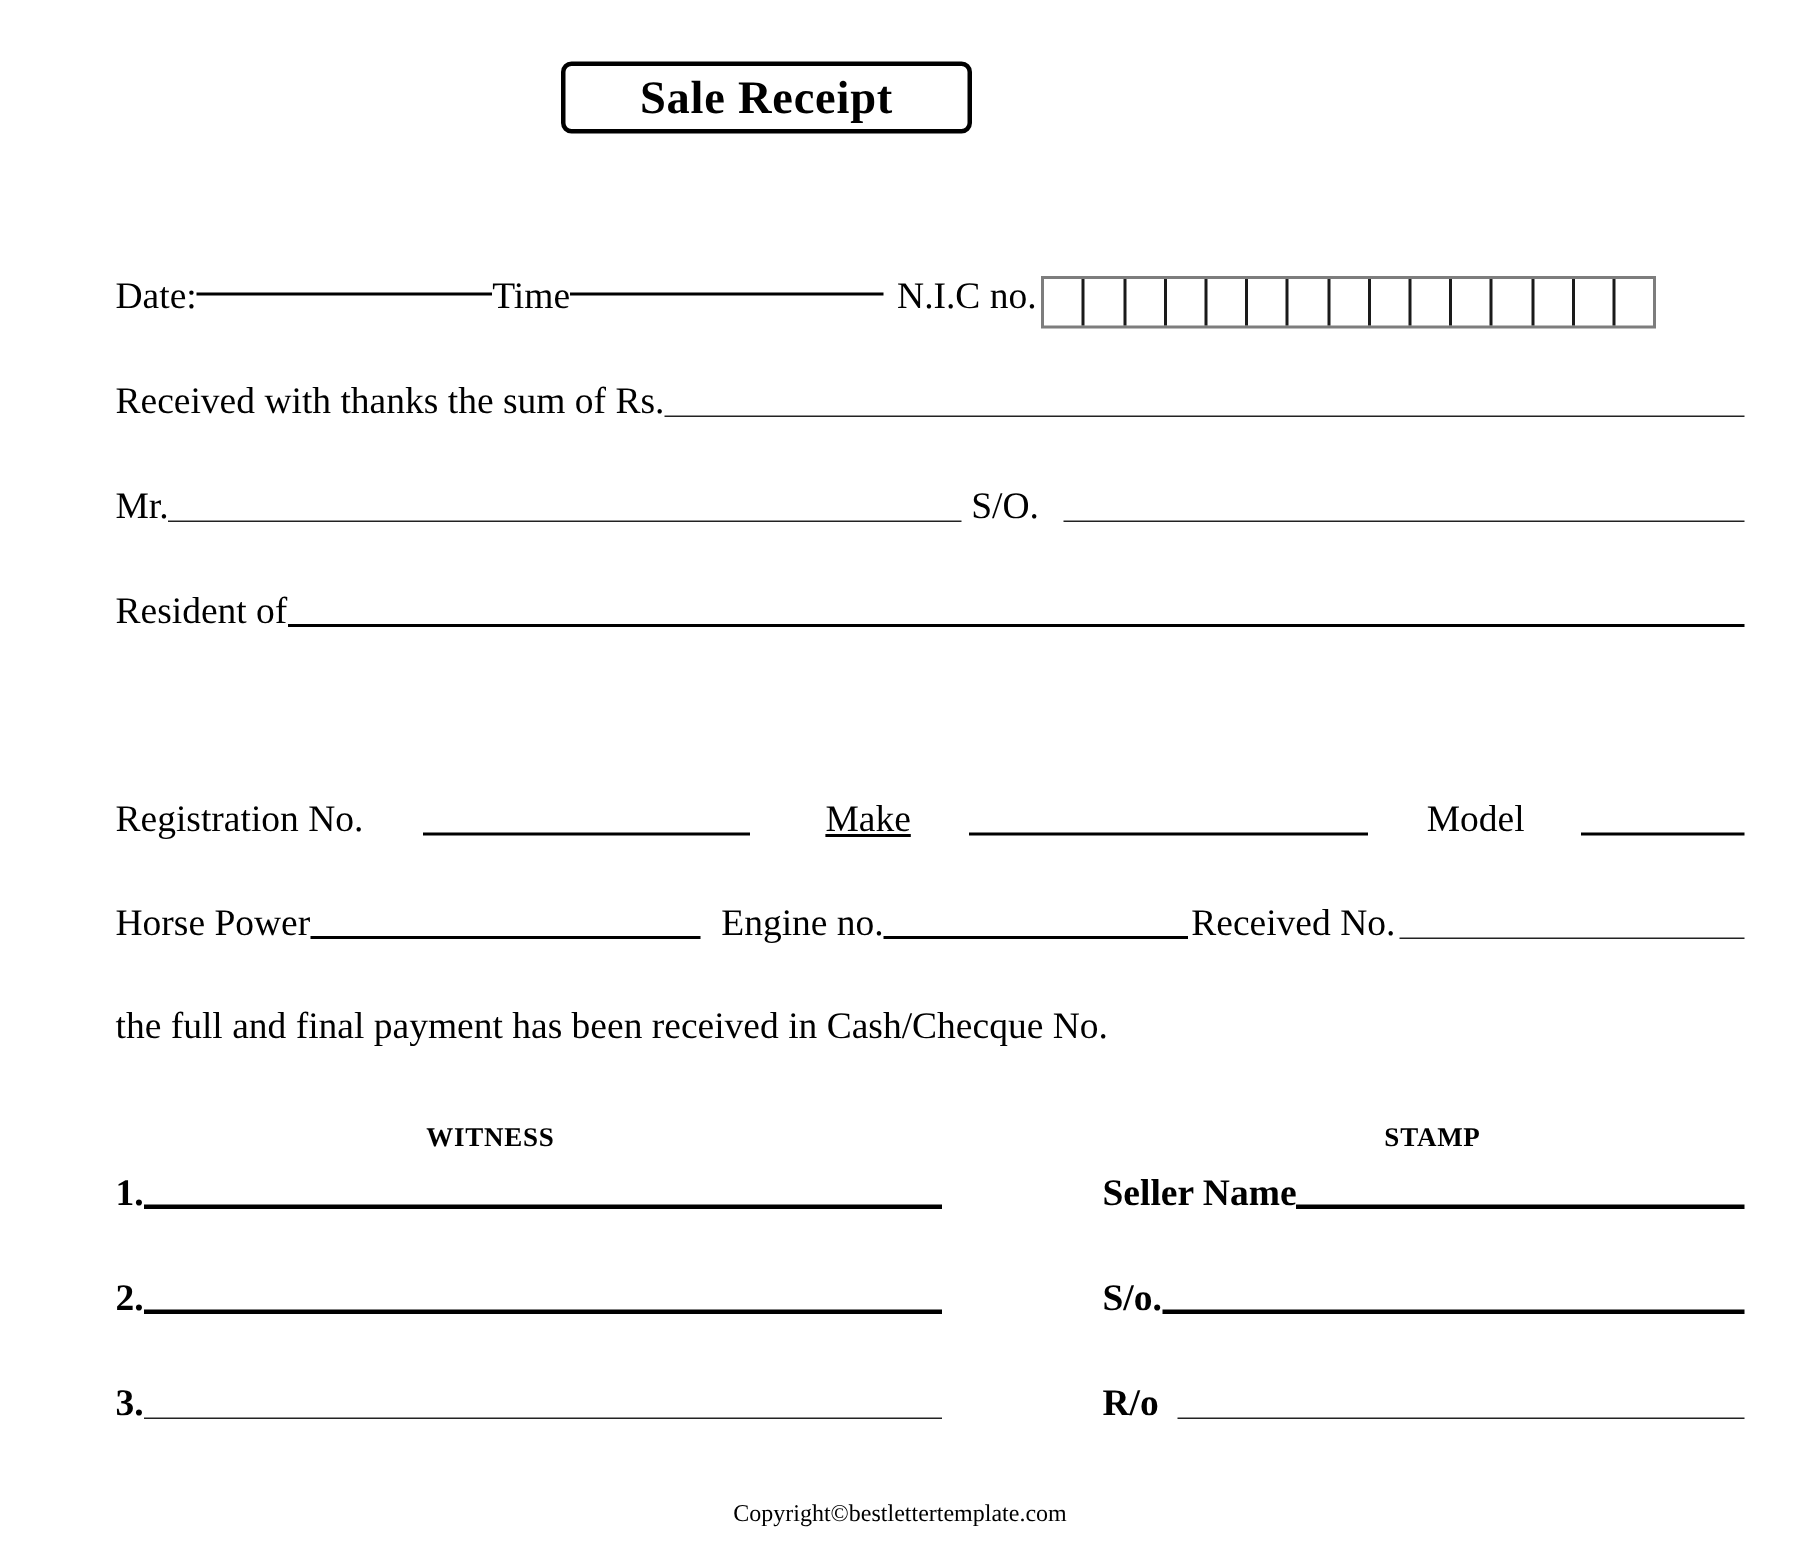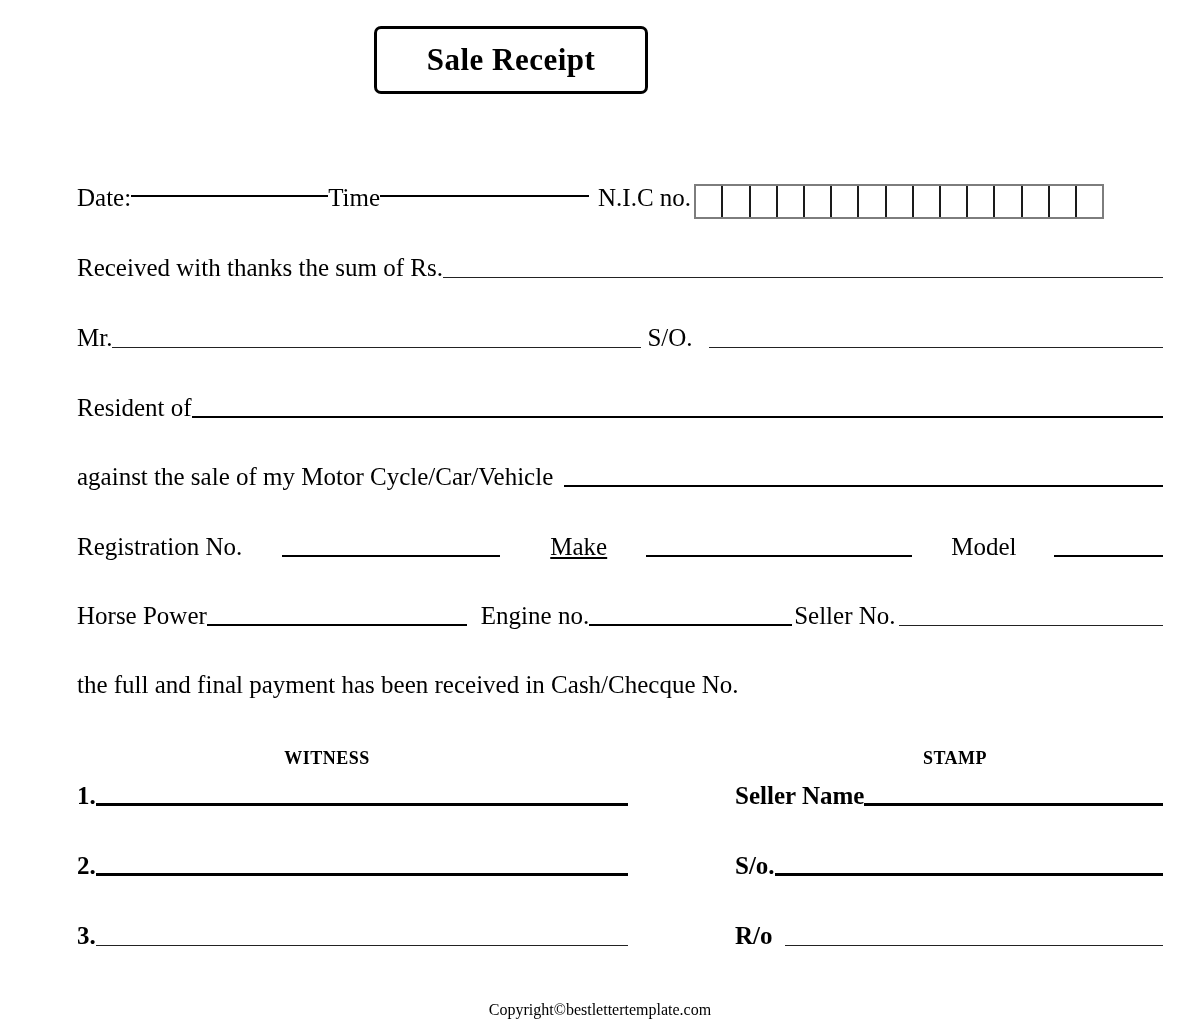--- a/index.html
+++ b/index.html
@@ -15,8 +15,8 @@
   }
   .title-box {
     position: absolute;
-    left: 374px; top: 26px;
-    width: 274px; height: 68px;
+    left: 374px; top: 41px;
+    width: 274px; height: 48px;
     border: 3px solid #000;
     border-radius: 7px;
     display: flex; align-items: center; justify-content: center;

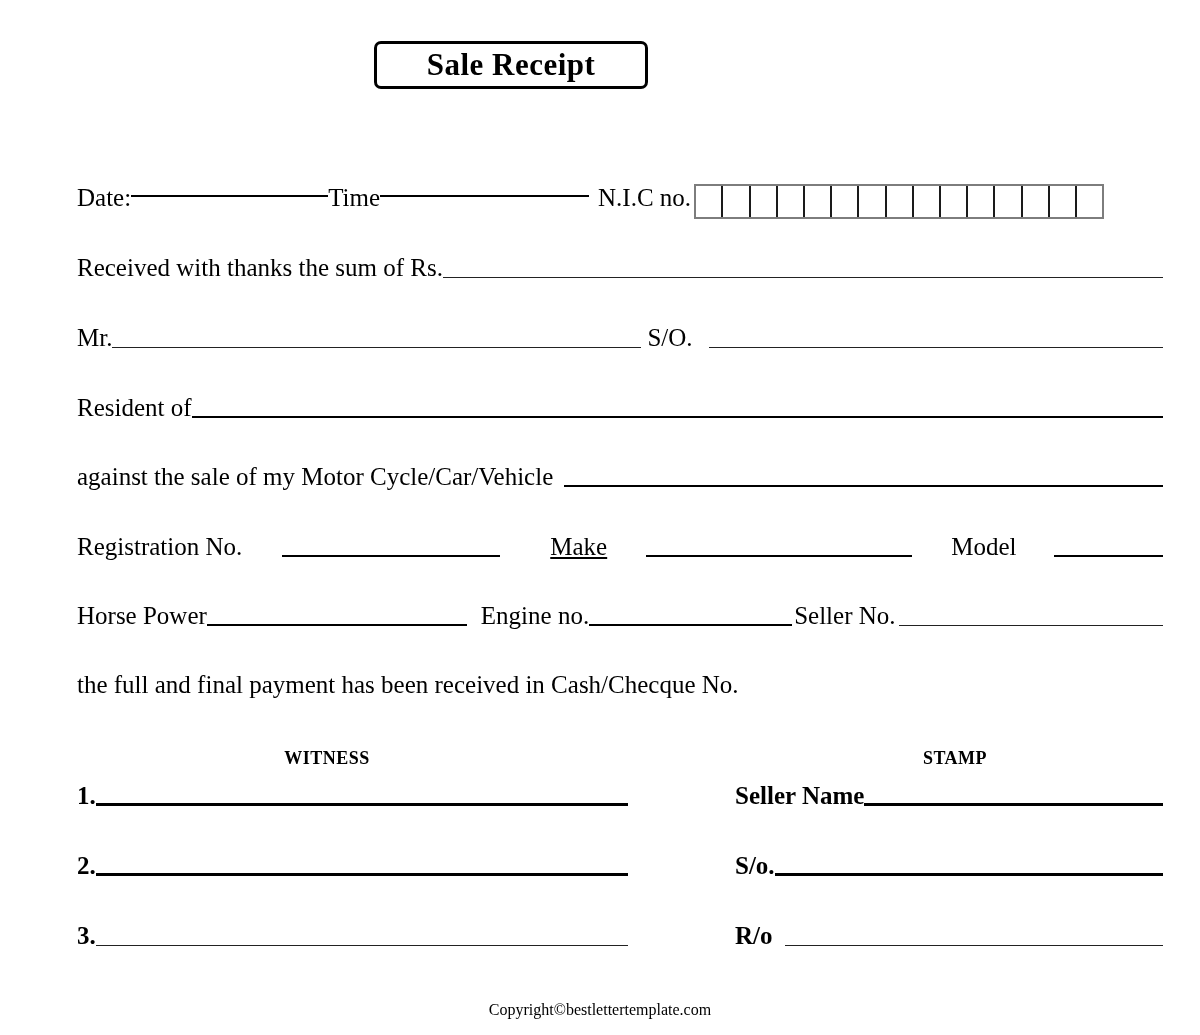--- a/index.html
+++ b/index.html
@@ -123,10 +123,6 @@
     <span class="line grow"></span>
   </div>
 
-  <div class="row" style="top: 463px;">
-    <span class="lbl">against the sale of my Motor Cycle/Car/Vehicle</span>
-    <span class="line grow" style="margin-left: 11px;"></span>
-  </div>
 
   <div class="row" style="top: 533px; gap: 36px;">
     <span class="lbl">Registration No.</span>

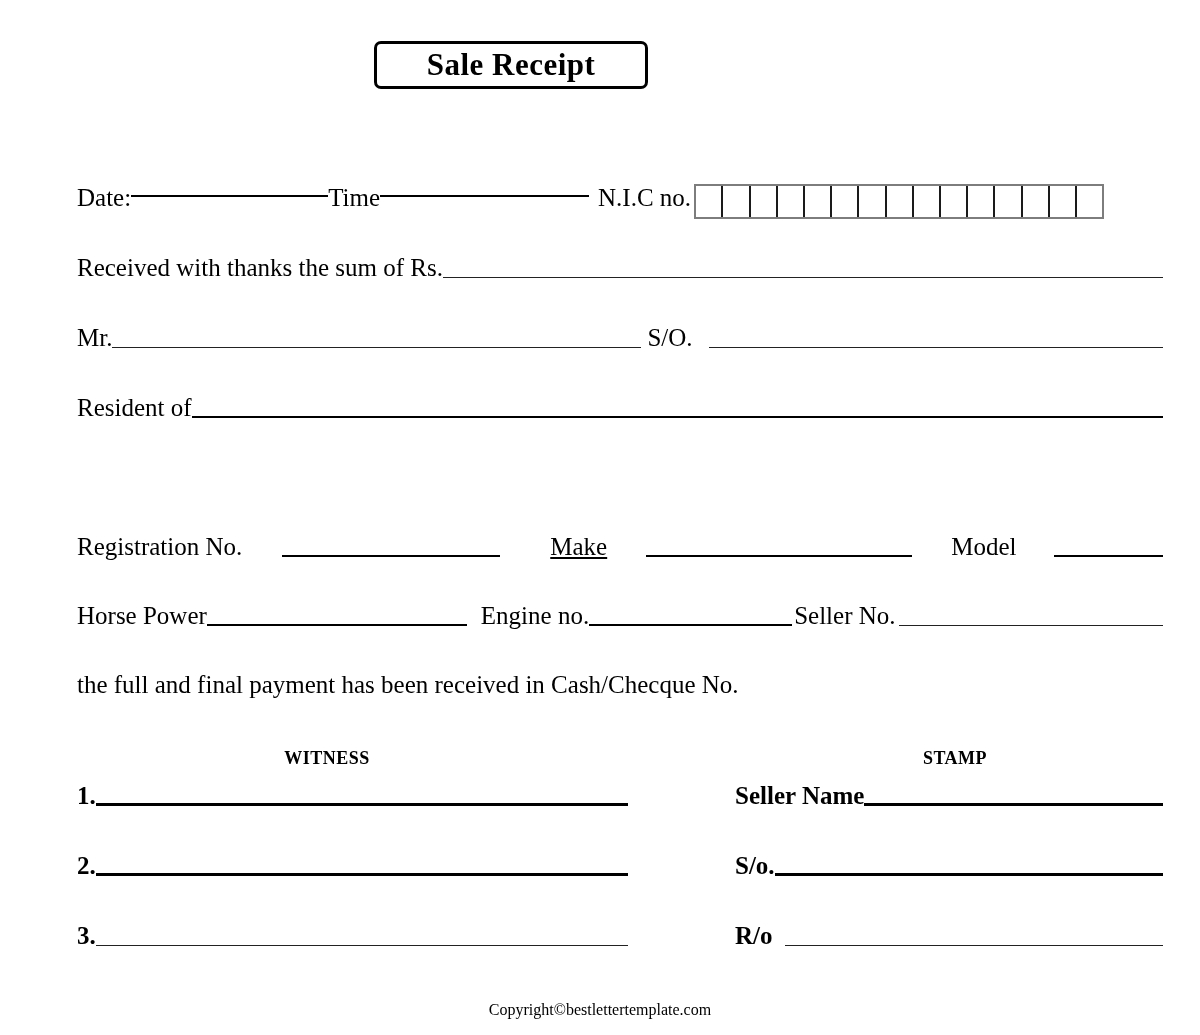--- a/index.html
+++ b/index.html
@@ -138,7 +138,7 @@
     <span class="line" style="width: 260px;"></span>
     <span class="lbl" style="margin-left: 14px;">Engine no.</span>
     <span class="line" style="width: 203px;"></span>
-    <span class="lbl" style="margin-left: 2px;">Seller No.</span>
+    <span class="lbl" style="margin-left: 2px;">Received No.</span>
     <span class="line grow thin" style="margin-left: 3px;"></span>
   </div>
 

